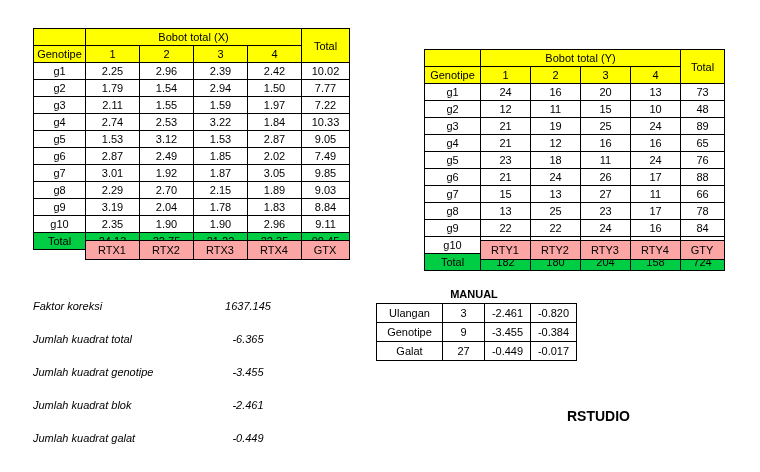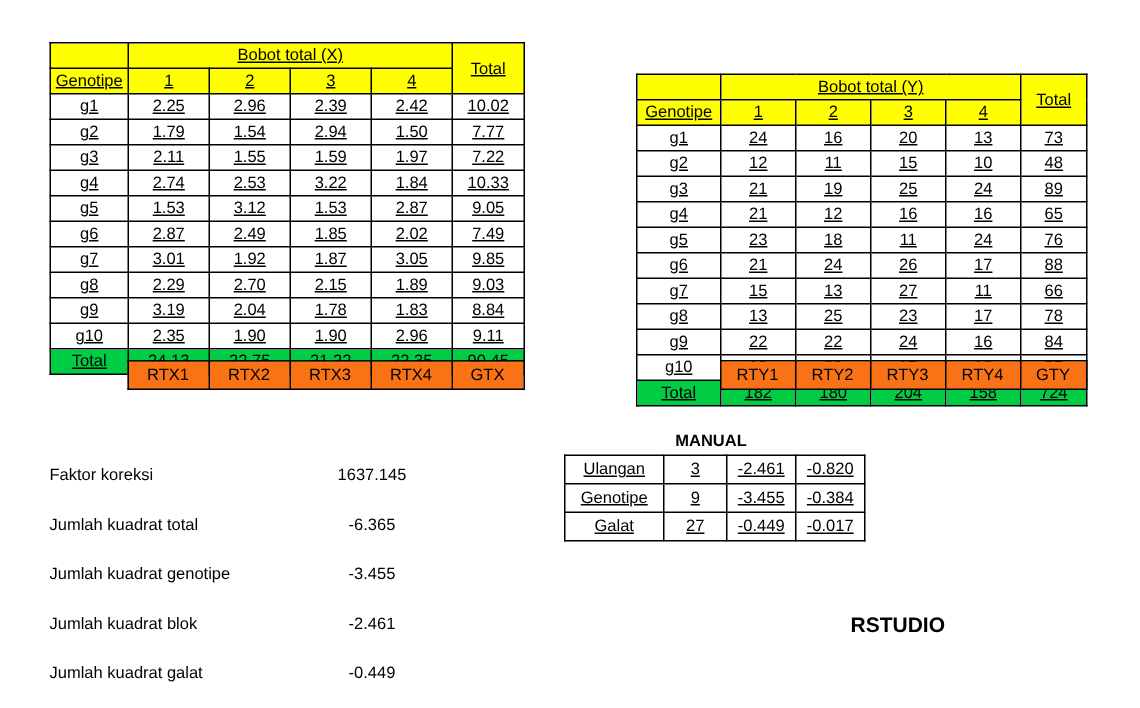--- a/index.html
+++ b/index.html
@@ -25,7 +25,6 @@
   table.grid {
     border-collapse: collapse;
     table-layout: fixed;
-    text-decoration: underline;
   }
   table.grid td, table.grid th {
     border: 1px solid #000000;

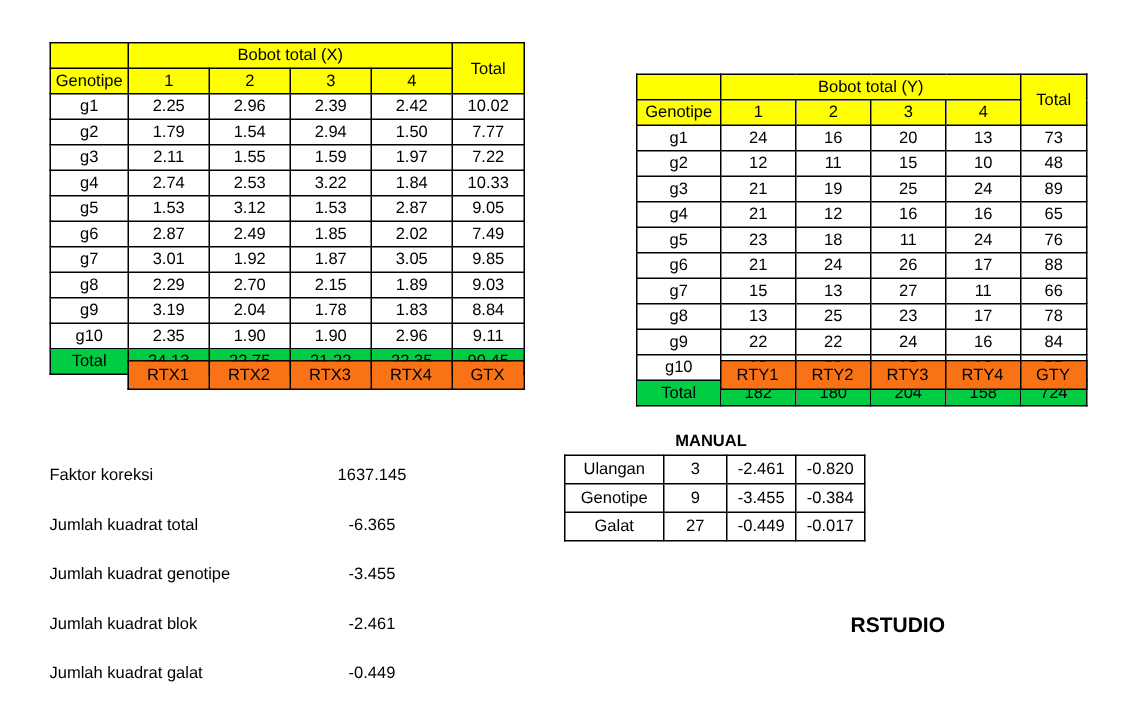--- a/index.html
+++ b/index.html
@@ -75,7 +75,7 @@
     height: 16px;
     text-align: center;
     font-size: 11px;
-    background: #f97316;
+    background: #fca5a5;
   }
   .coderow td.blank {
     border: none;

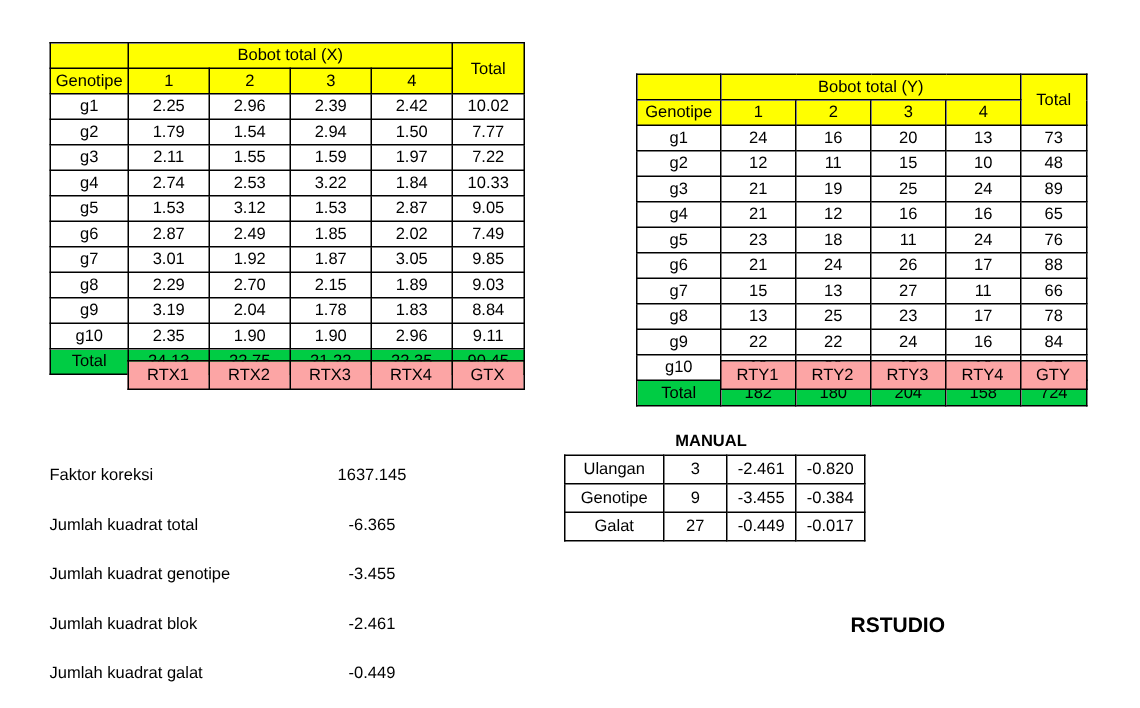--- a/index.html
+++ b/index.html
@@ -99,8 +99,8 @@
   }
   .summary .row {
     display: flex;
-    align-items: center;
     height: 33px;
+    font-style: italic;
   }
   .summary .label {
     width: 170px;

